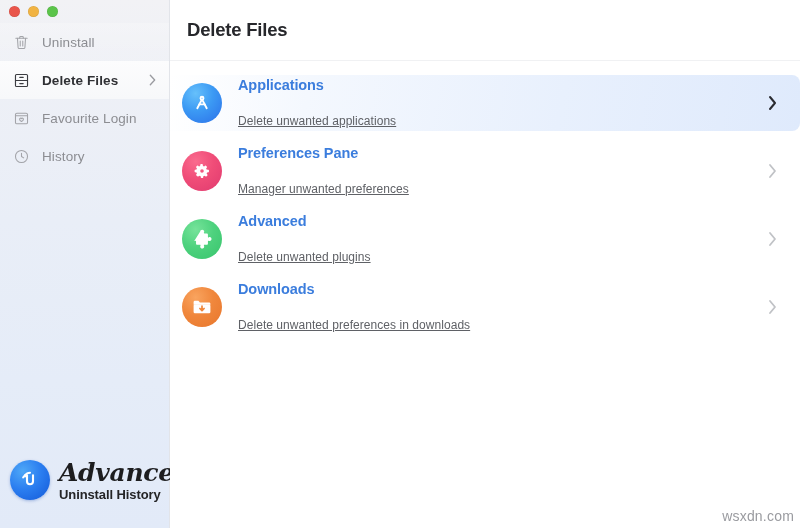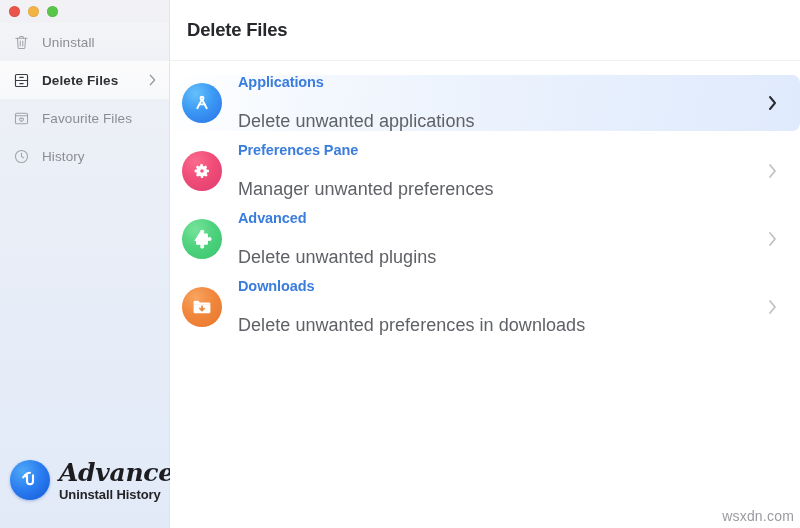--- a/index.html
+++ b/index.html
@@ -299,7 +299,7 @@
             <path d="M12 16.3s-2.7-1.7-2.7-3.3a1.5 1.5 0 0 1 2.7-.9 1.5 1.5 0 0 1 2.7.9c0 1.6-2.7 3.3-2.7 3.3z"></path>
           </svg>
         </span>
-        <span>Favourite Files</span>
+        <span>Favourite Login</span>
       </div>
 
 

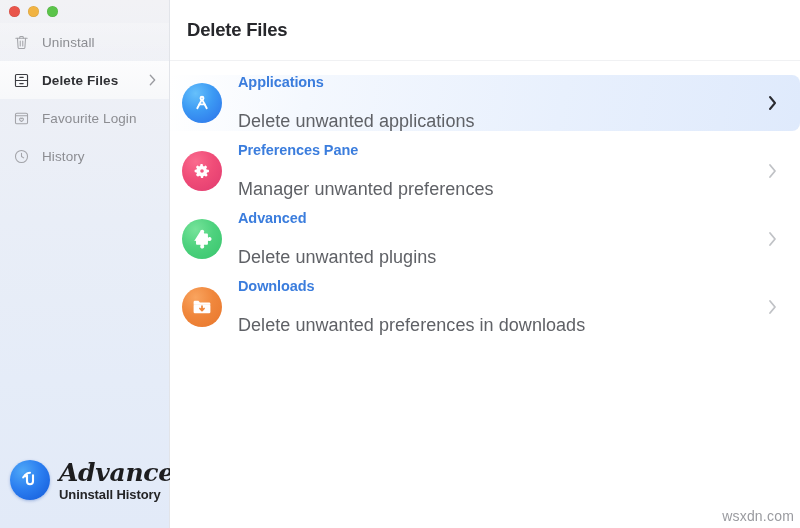--- a/index.html
+++ b/index.html
@@ -224,10 +224,11 @@
     line-height: 1.15;
   }
   .row-sub {
-    font-size: 18px;
+    font-size: 12px;
     color: #5f6166;
     letter-spacing: 0.05px;
     line-height: 1.2;
+    text-decoration: underline;
   }
 
   .row-chev {

